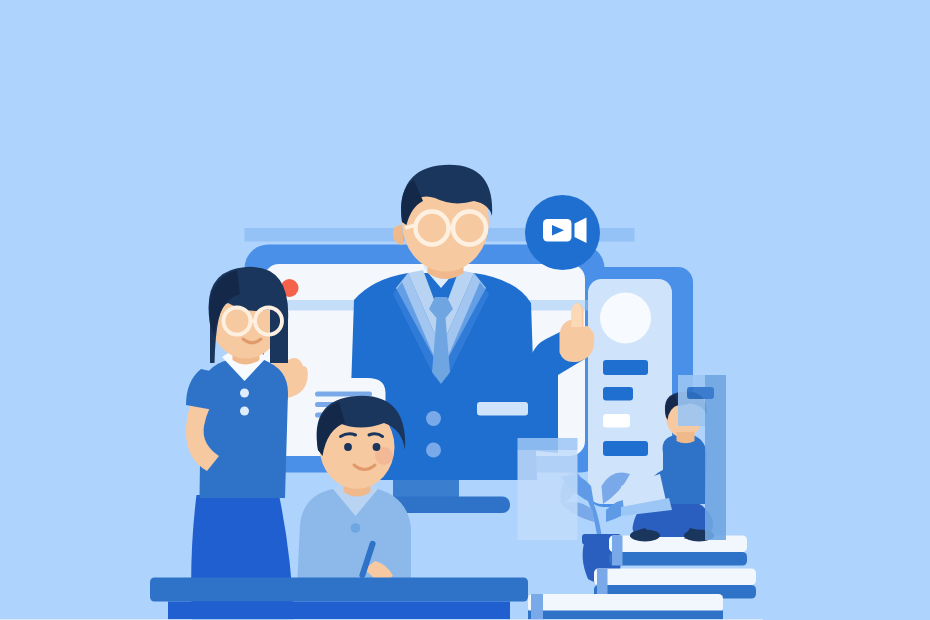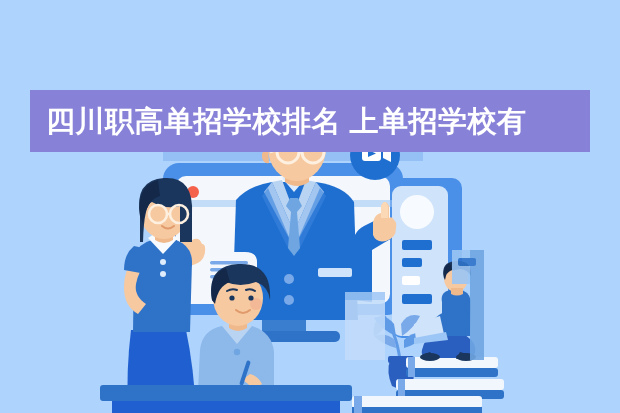--- a/index.html
+++ b/index.html
@@ -269,9 +269,6 @@
     </svg>
   </div>
 
-  <div class="banner">
-    <div class="banner-text">四川职高单招学校排名 上单招学校有</div>
-  </div>
 
 </div>
 

